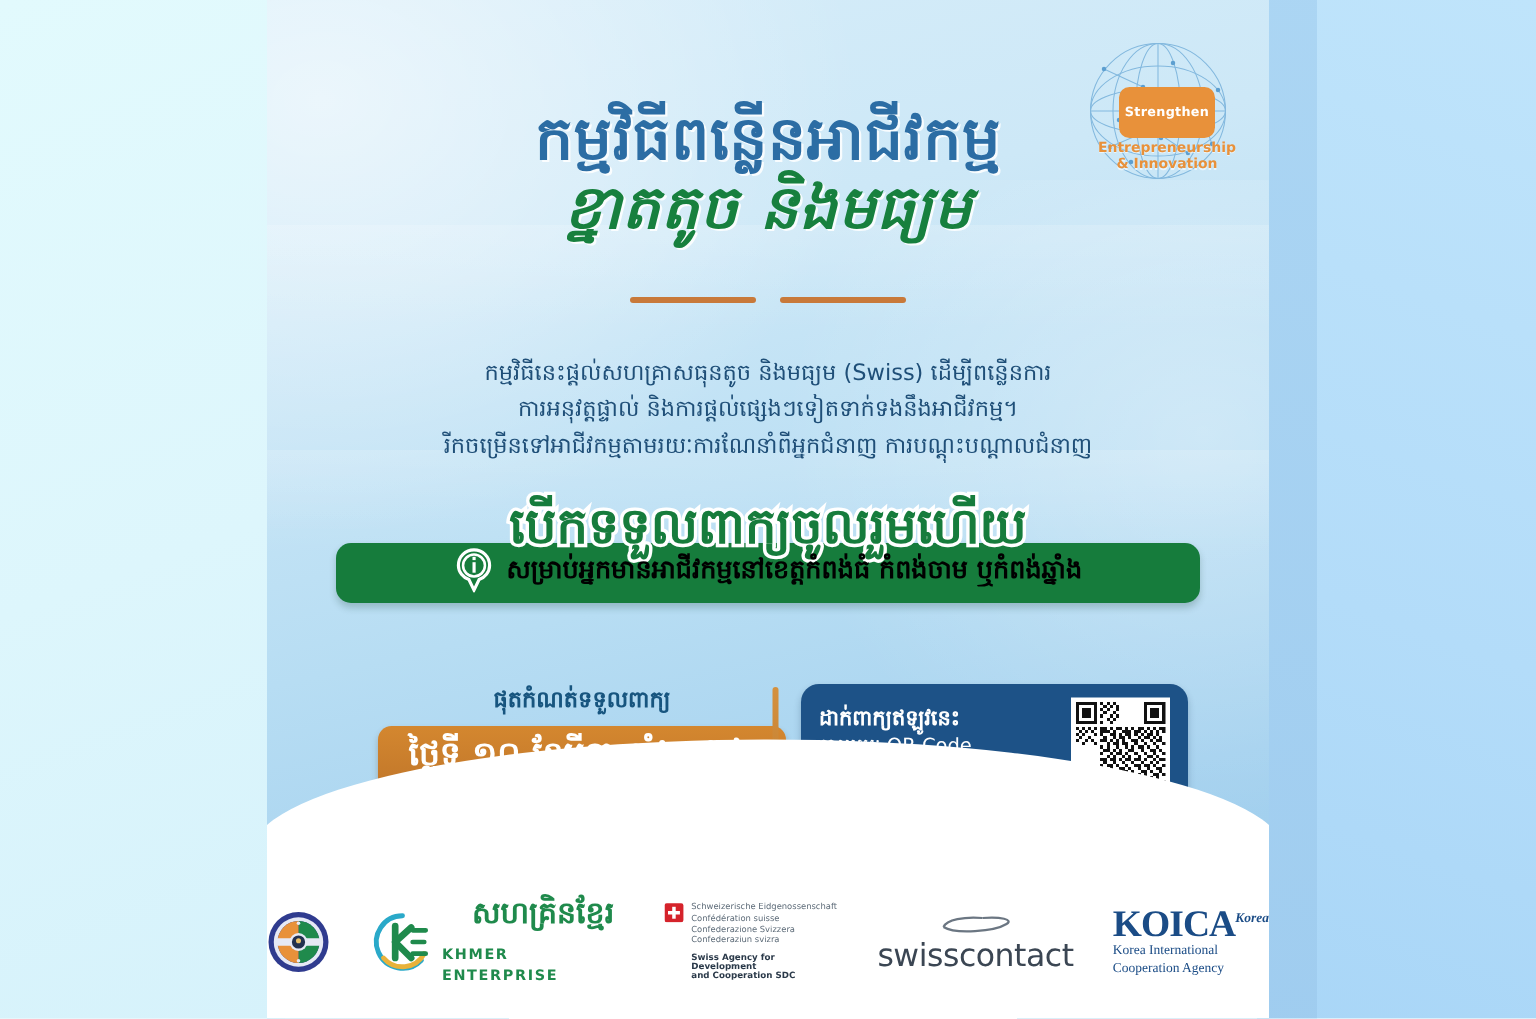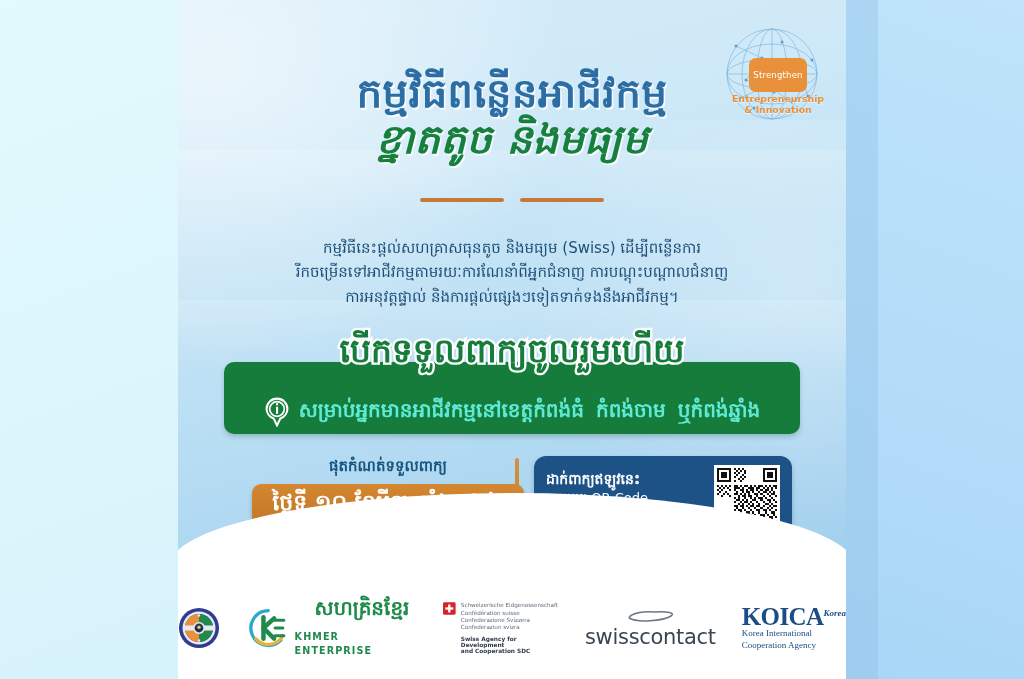--- a/index.html
+++ b/index.html
@@ -38,7 +38,7 @@
   .globe svg{display:block;}
   .globe-txt{position:absolute;left:14px;top:36px;width:96px;text-align:center;
     line-height:1.18;}
-  .g-l1{display:inline-block;background:#e8913a;color:#ffffff;font-size:8.5px;font-weight:normal;
+  .g-l1{display:inline-block;background:#e8913a;color:#ffffff;font-size:8.5px;font-weight:bold;
     padding:12px 4px;border-radius:7px;letter-spacing:.2px;}
   .g-l2{color:#e8913a;font-size:9.3px;font-weight:bold;display:block;margin-top:2px;text-shadow:0 1px 0 rgba(255,255,255,.6);}
   .g-l3{color:#e8913a;font-size:9.3px;font-weight:bold;display:block;text-shadow:0 1px 0 rgba(255,255,255,.6);}

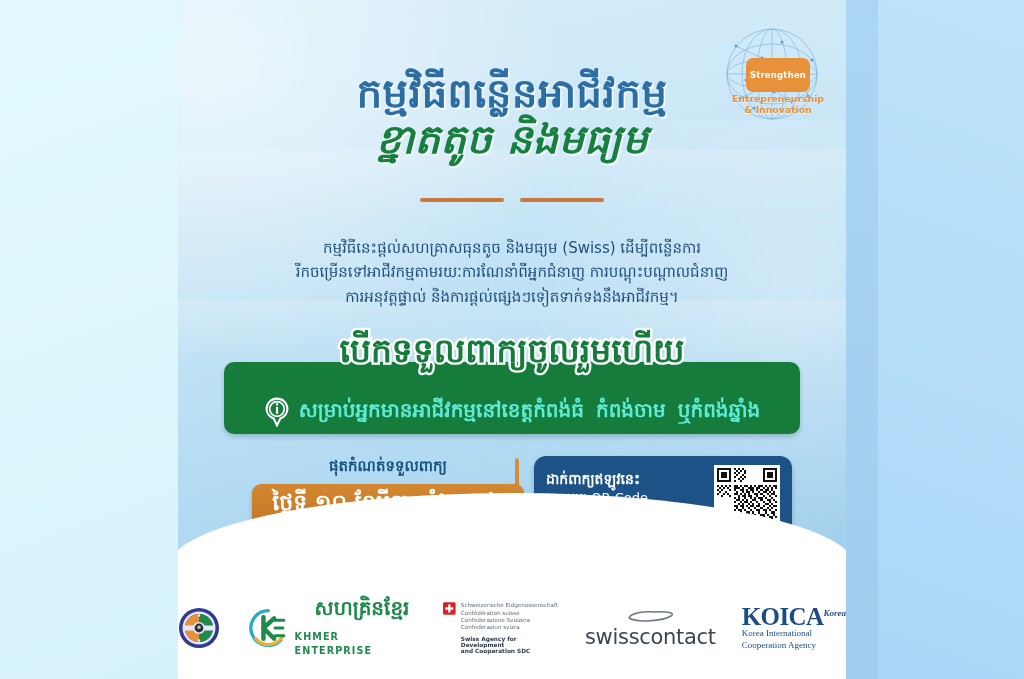--- a/index.html
+++ b/index.html
@@ -176,8 +176,8 @@
 
     <div class="para">
       <div>កម្មវិធីនេះផ្តល់សហគ្រាសធុនតូច និងមធ្យម (Swiss) ដើម្បីពន្លើនការ</div>
+      <div>ការអនុវត្តផ្ទាល់ និងការផ្តល់ផ្សេងៗទៀតទាក់ទងនឹងអាជីវកម្ម។</div>
       <div>រីកចម្រើនទៅអាជីវកម្មតាមរយៈការណែនាំពីអ្នកជំនាញ ការបណ្តុះបណ្តាលជំនាញ</div>
-      <div>ការអនុវត្តផ្ទាល់ និងការផ្តល់ផ្សេងៗទៀតទាក់ទងនឹងអាជីវកម្ម។</div>
     </div>
 
     <div class="cta">

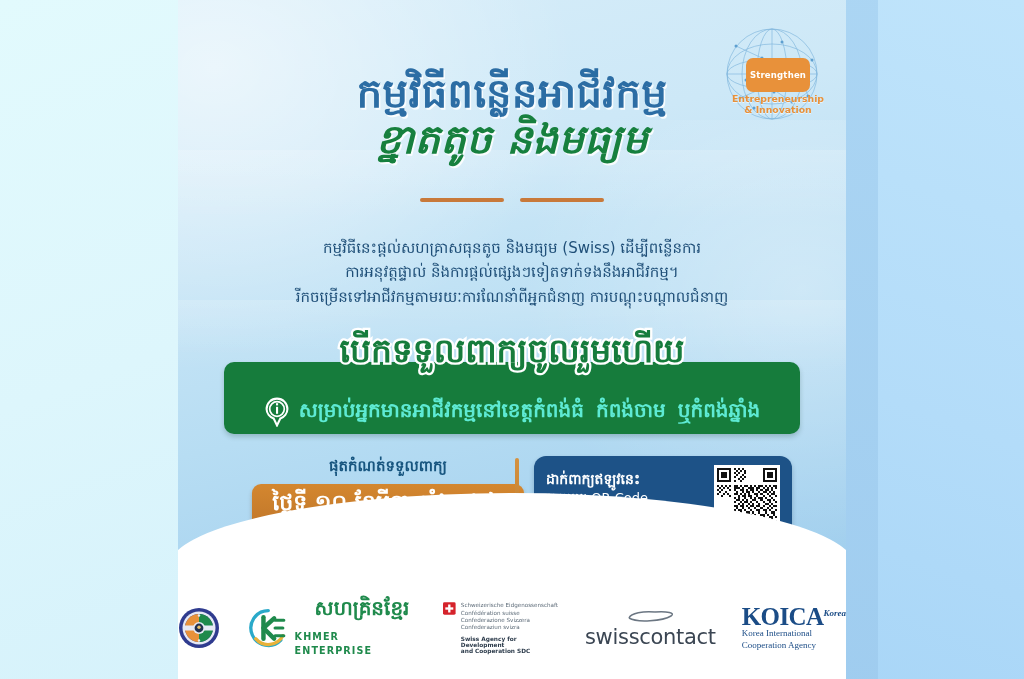--- a/index.html
+++ b/index.html
@@ -62,7 +62,7 @@
   .para div{white-space:nowrap;}
 
   
-  .cta{position:absolute;left:46px;right:46px;top:362px;height:72px;
+  .cta{position:absolute;left:46px;right:46px;top:362px;height:40px;
     background:#167c3c;border-radius:10px;box-shadow:0 3px 5px rgba(20,60,40,.22);}
   .cta-head{position:absolute;left:0;right:0;top:-28px;text-align:center;
     font-size:33px;font-weight:bold;color:#167c3c;line-height:1;

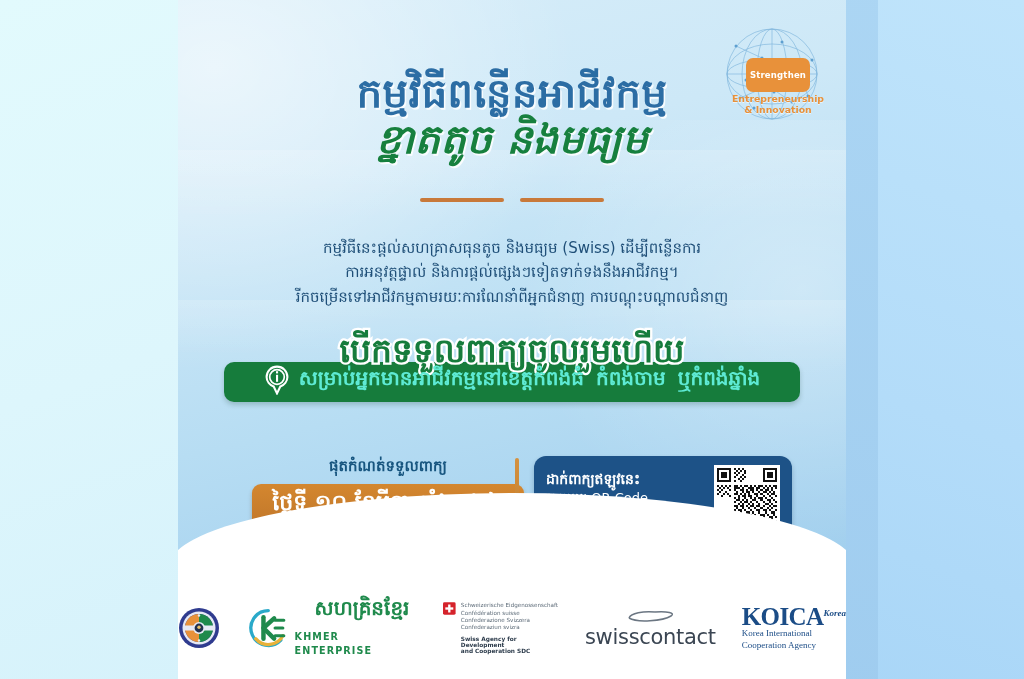--- a/index.html
+++ b/index.html
@@ -69,7 +69,7 @@
     -webkit-text-stroke:4.5px #ffffff;paint-order:stroke fill;}
   .cta-row{position:absolute;left:0;right:0;bottom:7px;display:flex;align-items:center;
     justify-content:center;gap:9px;}
-  .cta-sub{color:#5eead4;font-size:20px;font-weight:bold;font-family:Liberation Mono, monospace;}
+  .cta-sub{color:#000000;font-size:17px;font-weight:bold;}
   .pin{width:26px;height:30px;flex:0 0 auto;}
 
   

